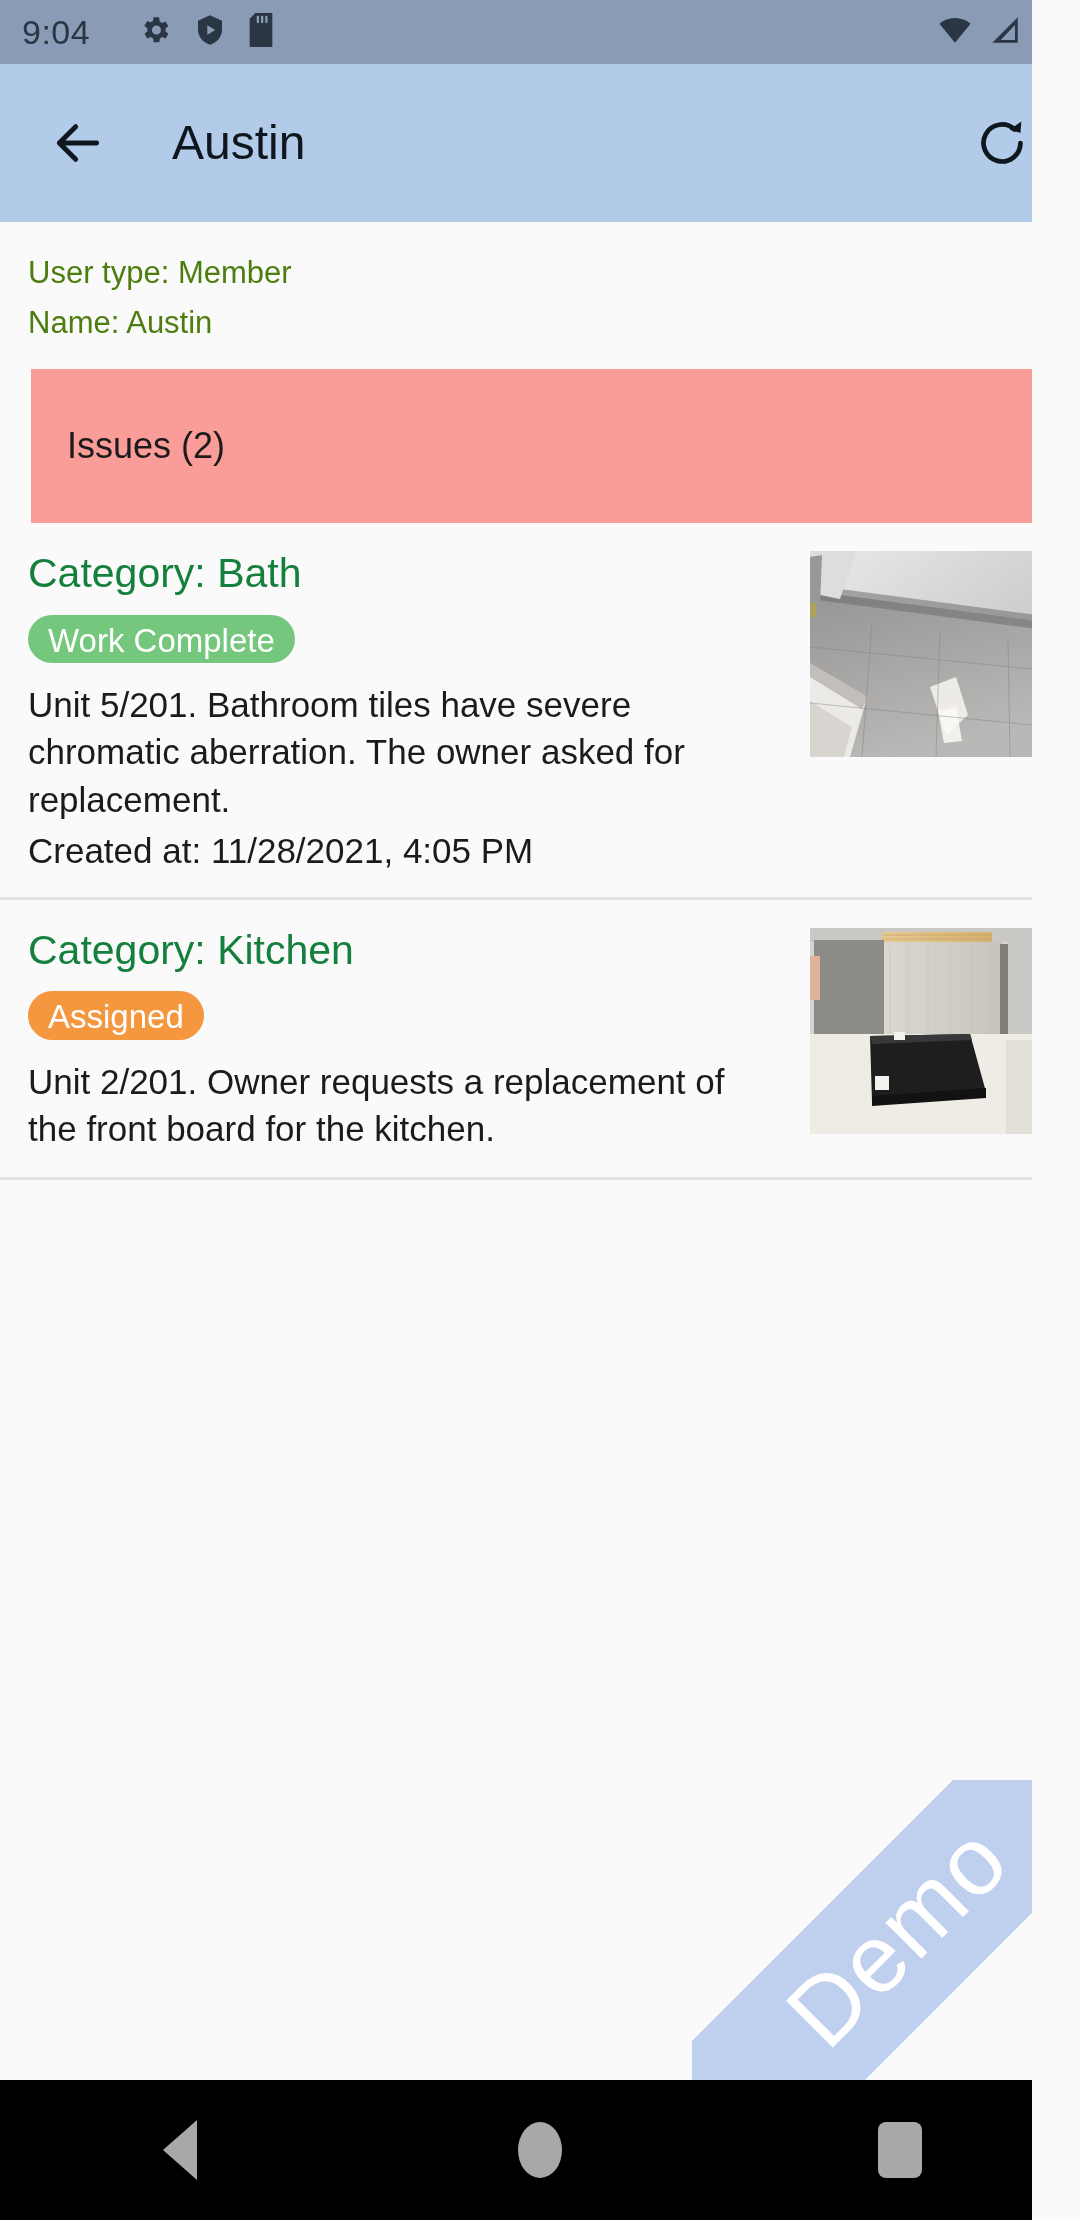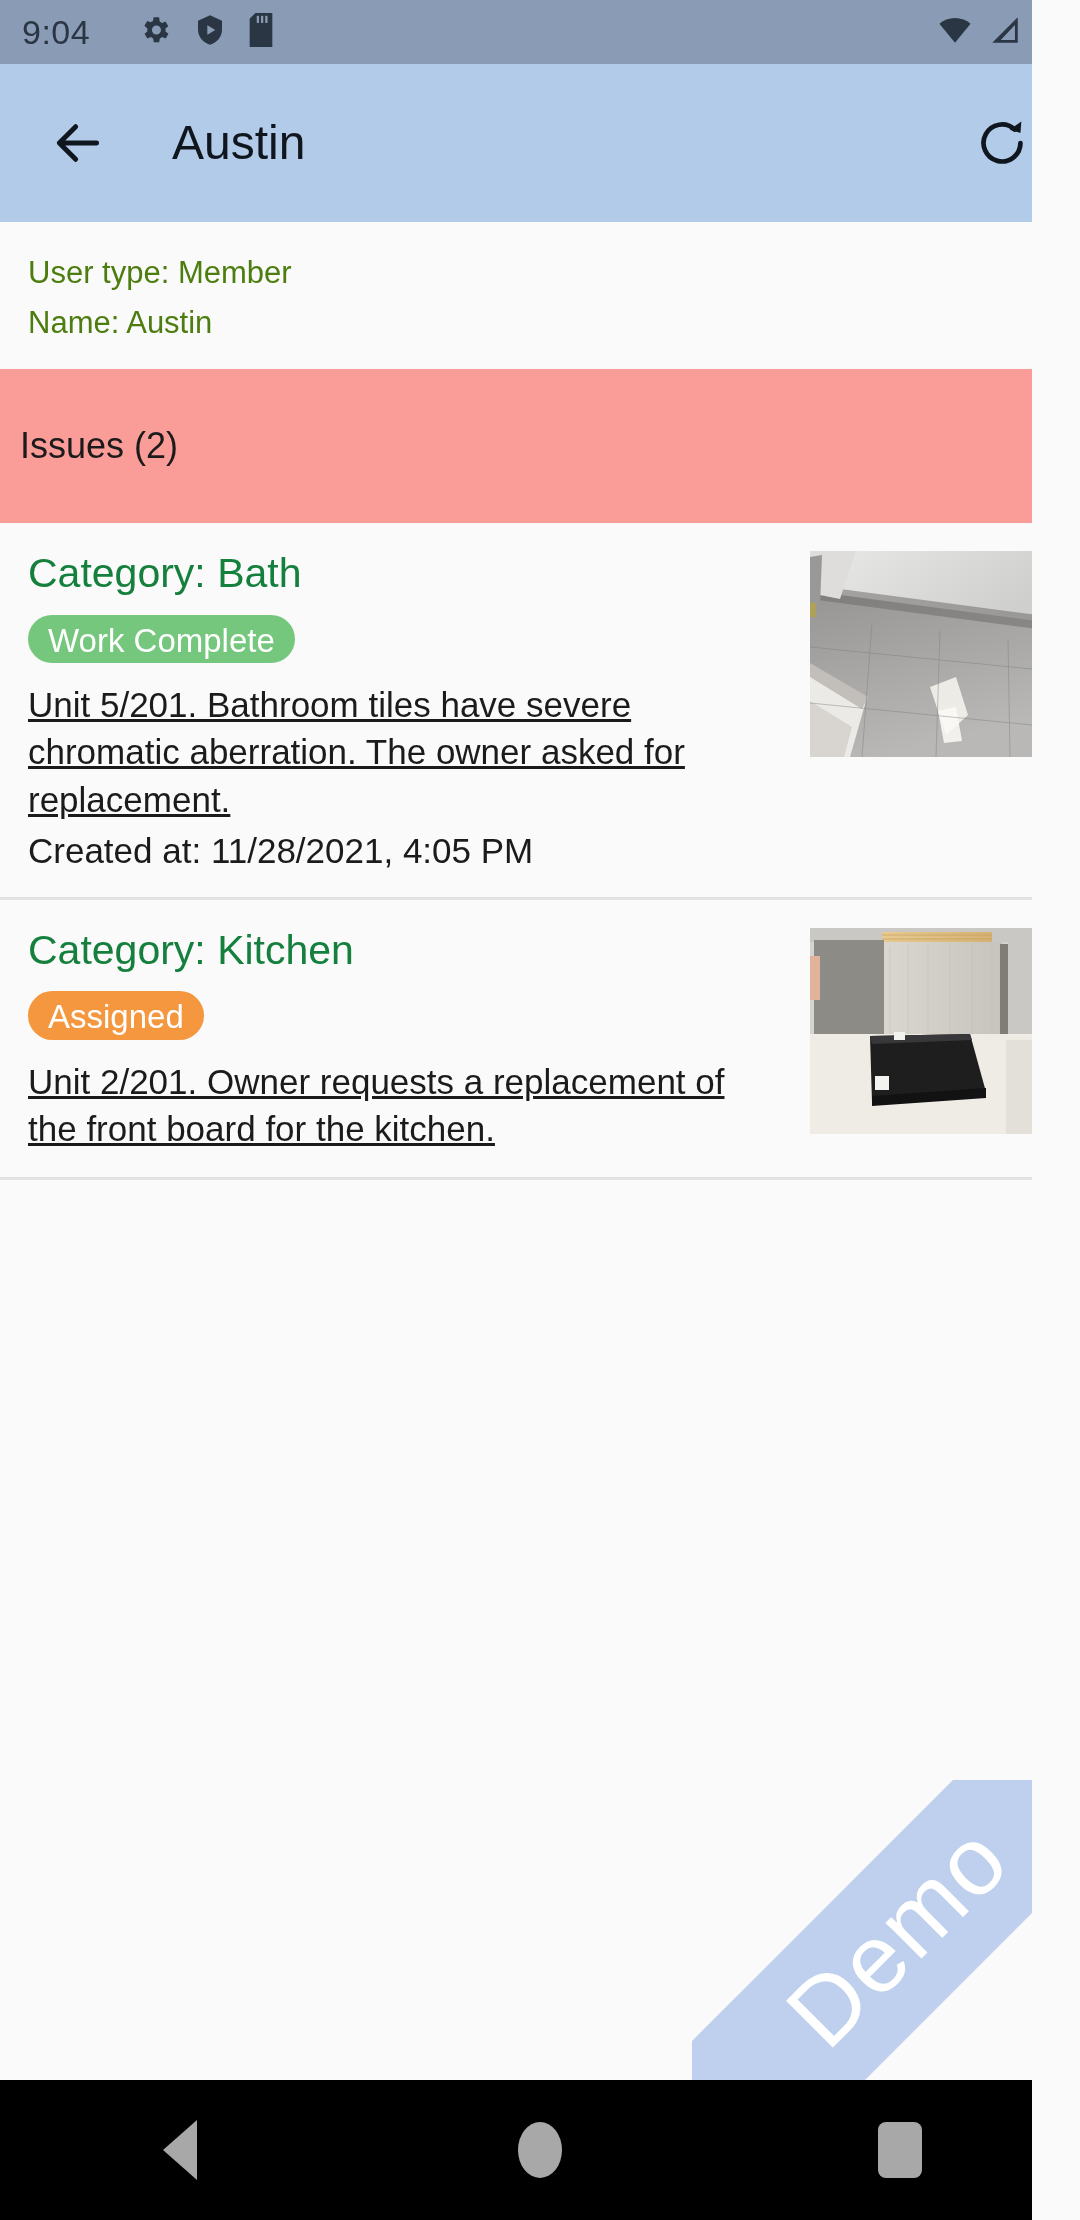--- a/index.html
+++ b/index.html
@@ -39,7 +39,7 @@
   .userinfo p { font-size:31px; color:#4d7c0f; line-height:1.28; padding:5px 0; }
 
   .issues-header {
-    background:#fa9d98; padding:34px 20px; height:154px; display:flex; align-items:center;
+    background:#fa9d98; padding:34px 36px; height:154px; display:flex; align-items:center;margin-left:31px;
   }
   .issues-header span { font-size:36px; color:#1b1b1b; }
 

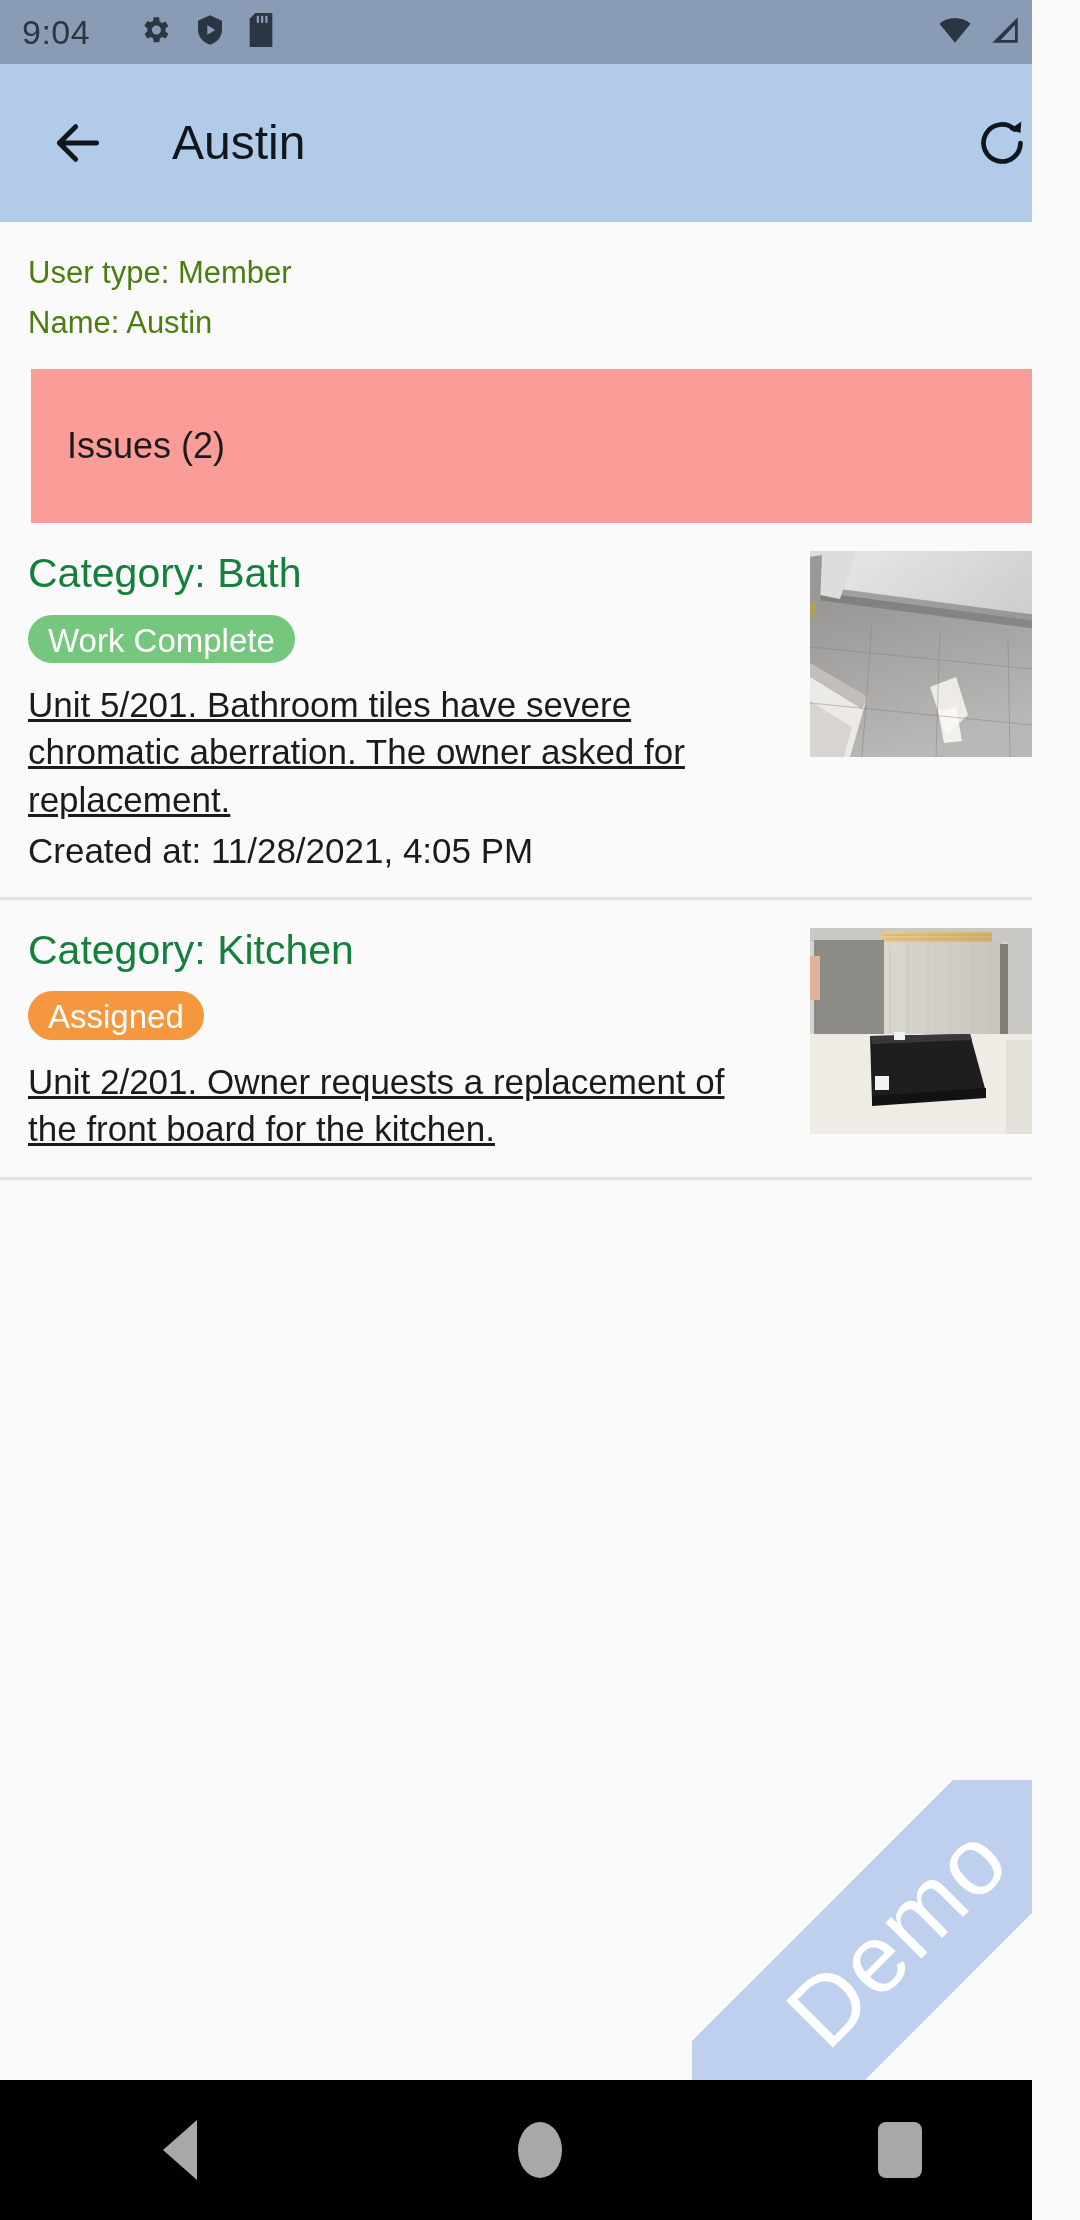--- a/index.html
+++ b/index.html
@@ -57,7 +57,7 @@
   }
   .badge.green  { background:#74c77c; }
   .badge.orange { background:#f5973e; }
-  .issue-desc { font-size:35px; color:#1b1b1b; line-height:1.36; margin-top:10px;text-decoration:underline; }
+  .issue-desc { font-size:35px; color:#1b1b1b; line-height:1.36; margin-top:10px; }
   .issue-date { font-size:35px; color:#1b1b1b; line-height:1.3; margin-top:4px; }
 
   .thumb {

